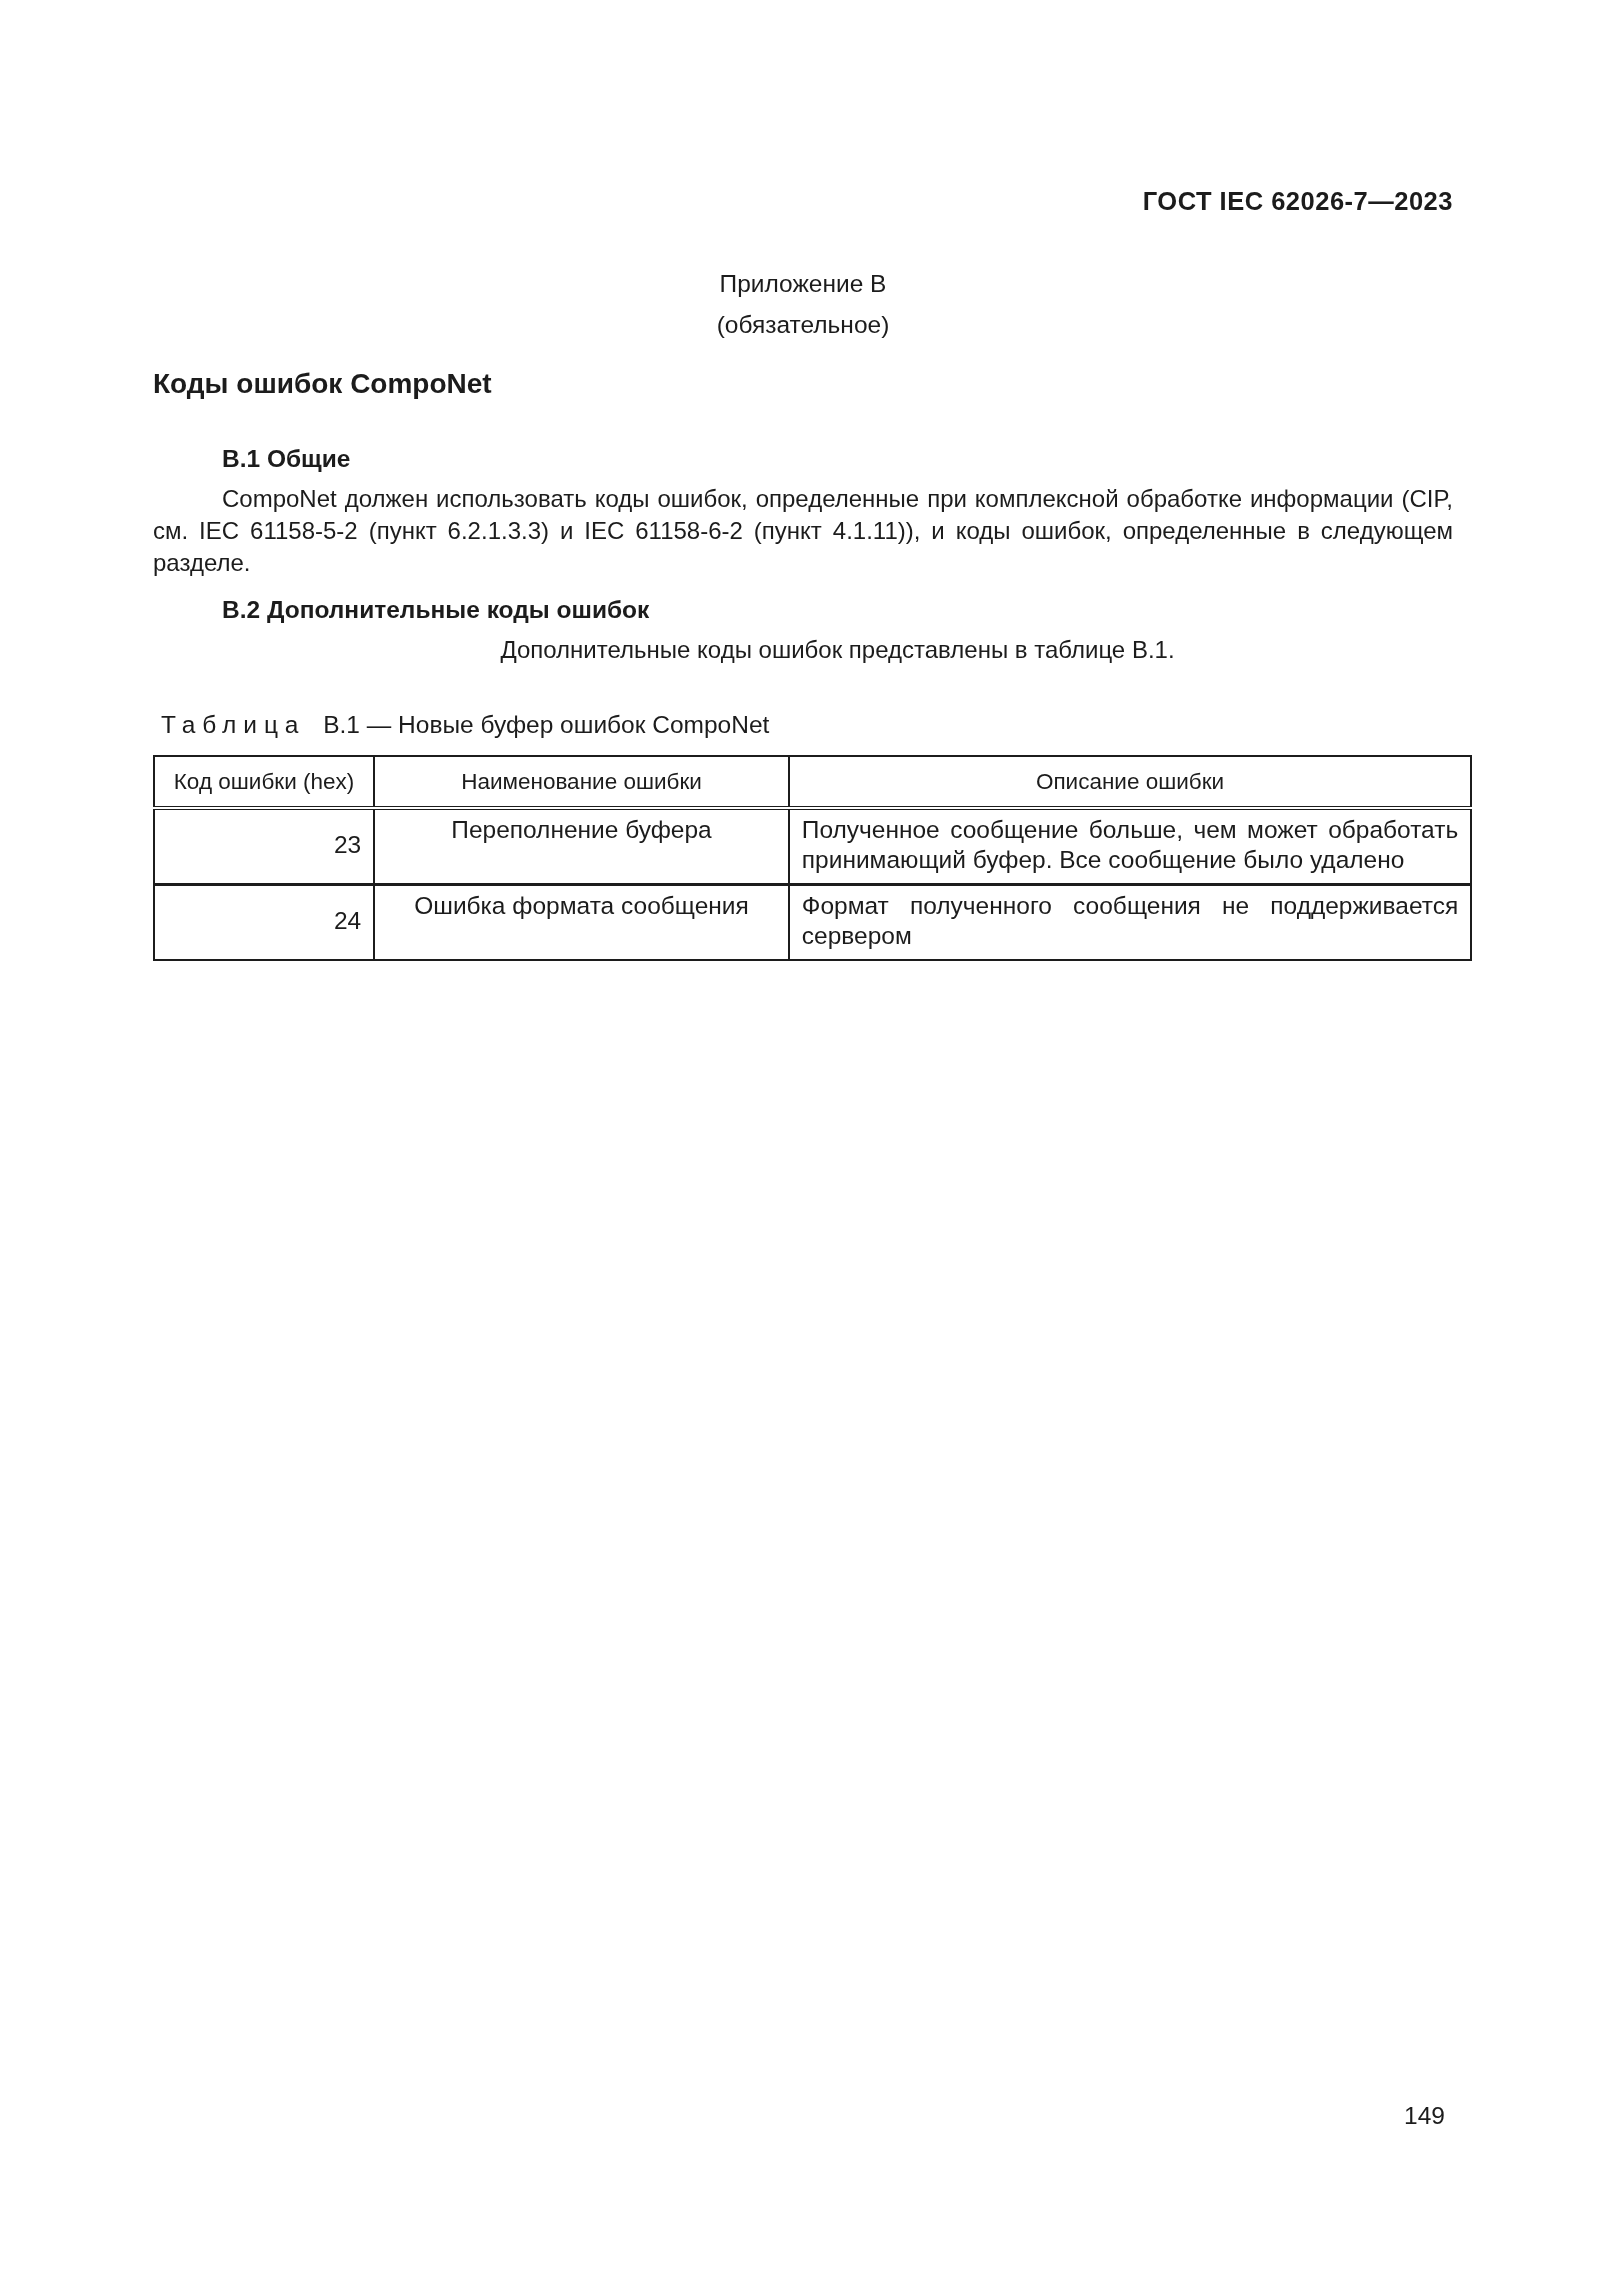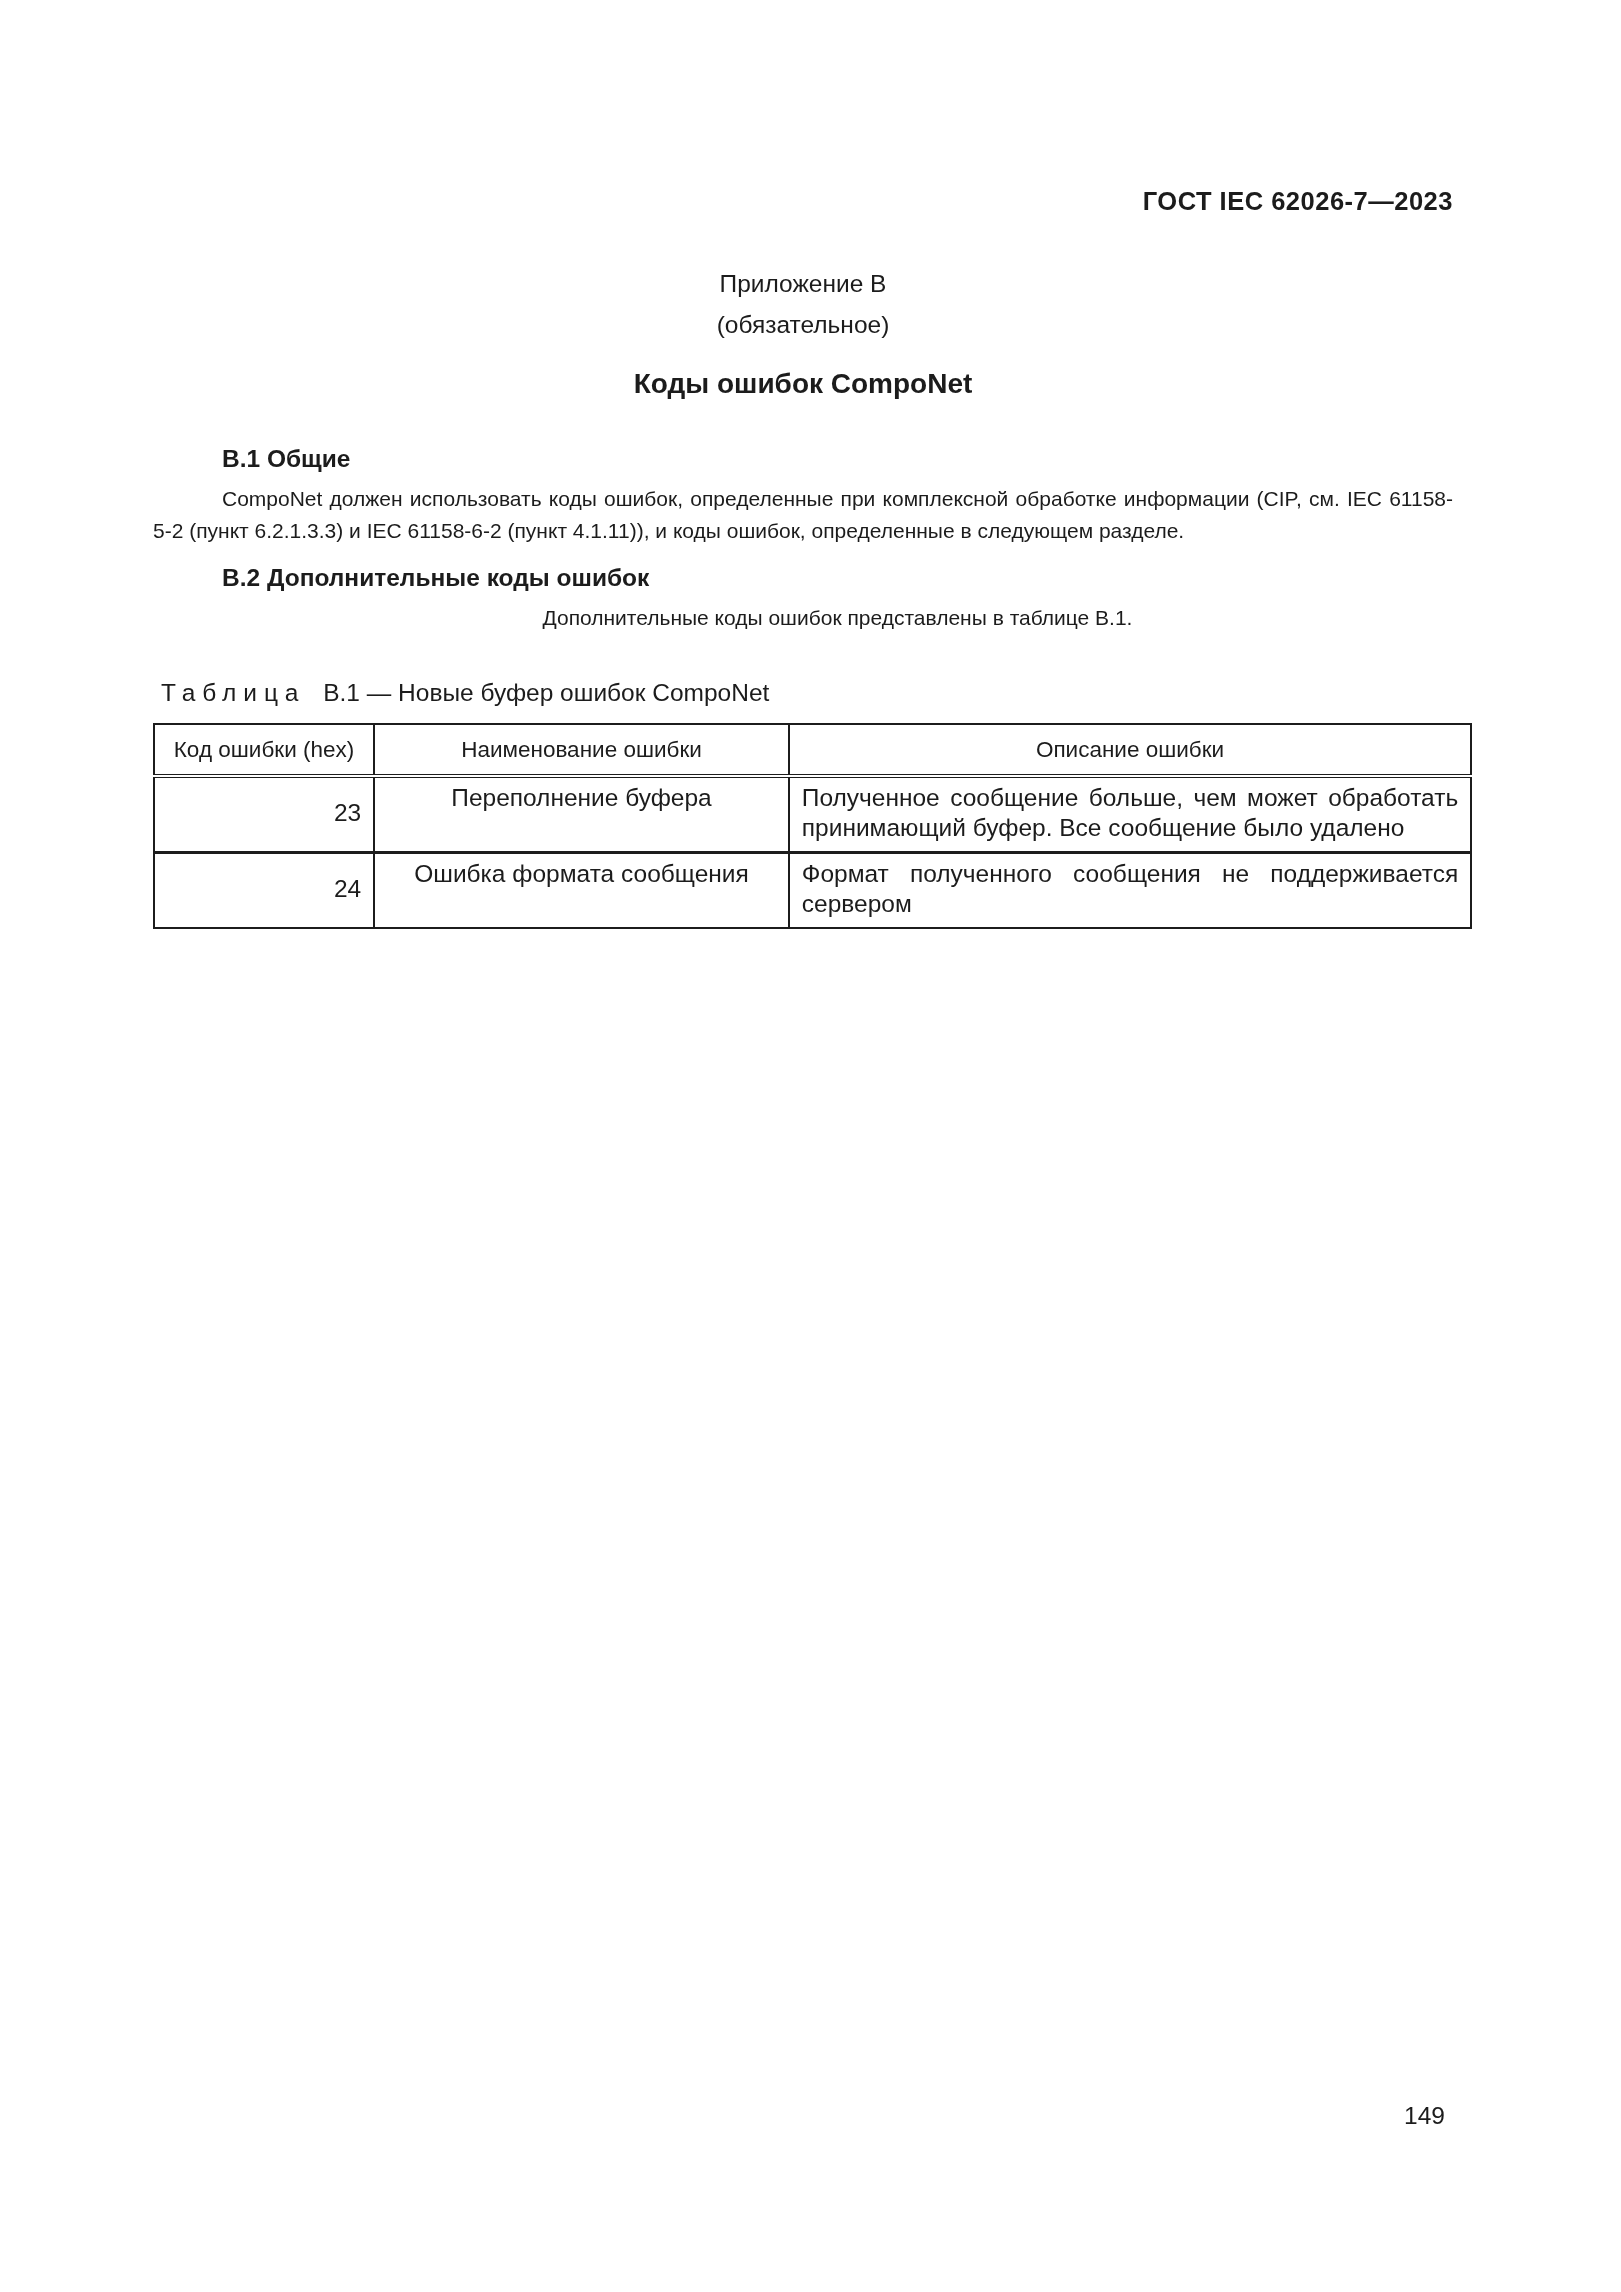--- a/index.html
+++ b/index.html
@@ -35,7 +35,7 @@
   }
   .main-title {
     margin-top: 25.5px;
-    text-align: center;
+    text-align: left;
     font-weight: bold;
     font-size: 28px;
     line-height: 33px;

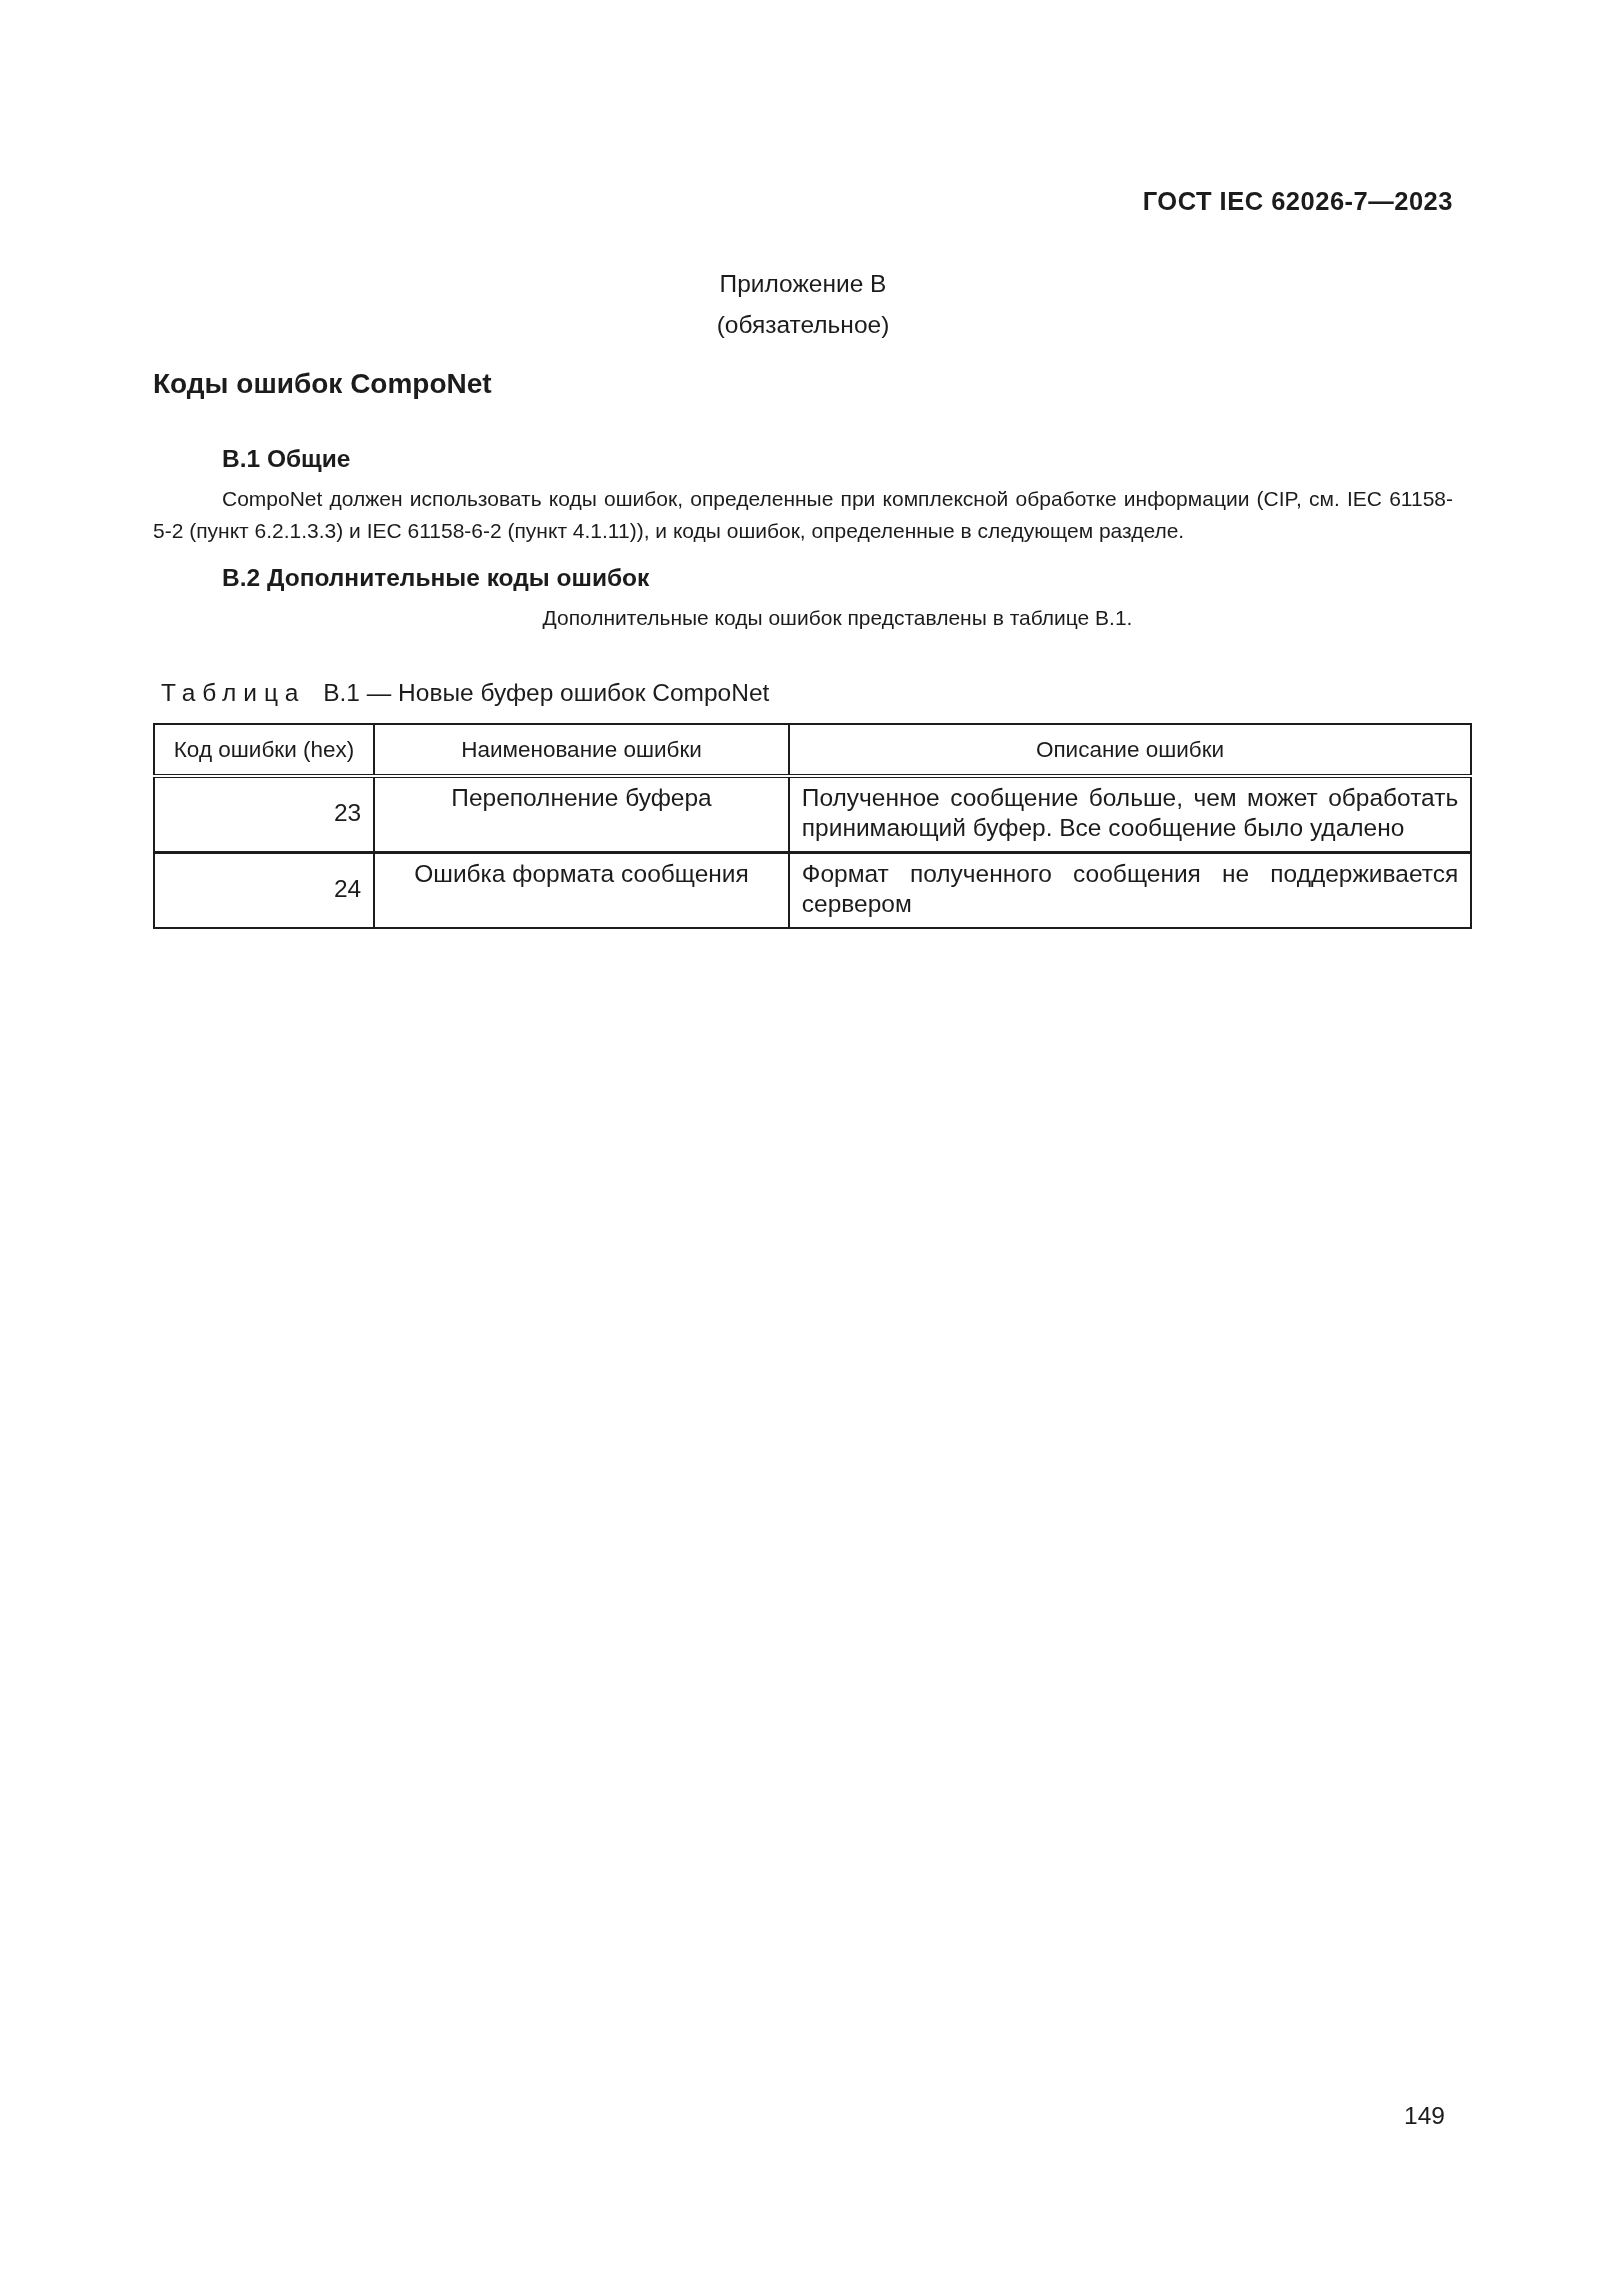--- a/index.html
+++ b/index.html
@@ -50,7 +50,7 @@
   .sec-heading.second { margin-top: 15.7px; }
   .body-par {
     margin-top: 5.9px;
-    font-size: 21px;
+    font-size: 24px;
     line-height: 32px;
     text-align: justify;
     text-indent: 69px;

